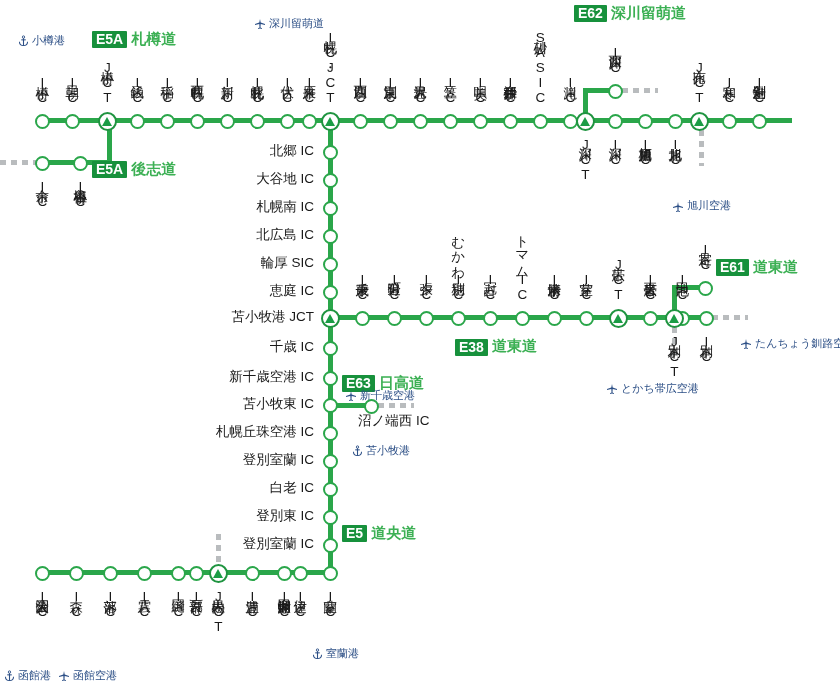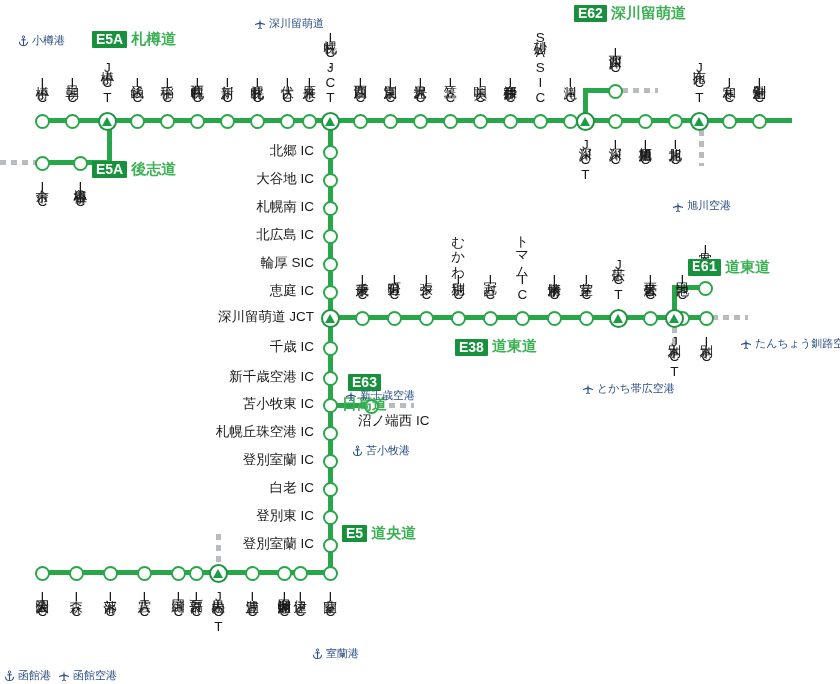--- a/index.html
+++ b/index.html
@@ -234,7 +234,7 @@
     <span class="badge">E62</span>
     <span class="rname">深川留萌道</span>
   </div>
-  <div class="route" style="left:688px;top:258px;font-family:Liberation Mono, monospace;">
+  <div class="route" style="left:716px;top:258px;">
     <span class="badge">E61</span>
     <span class="rname">道東道</span>
   </div>

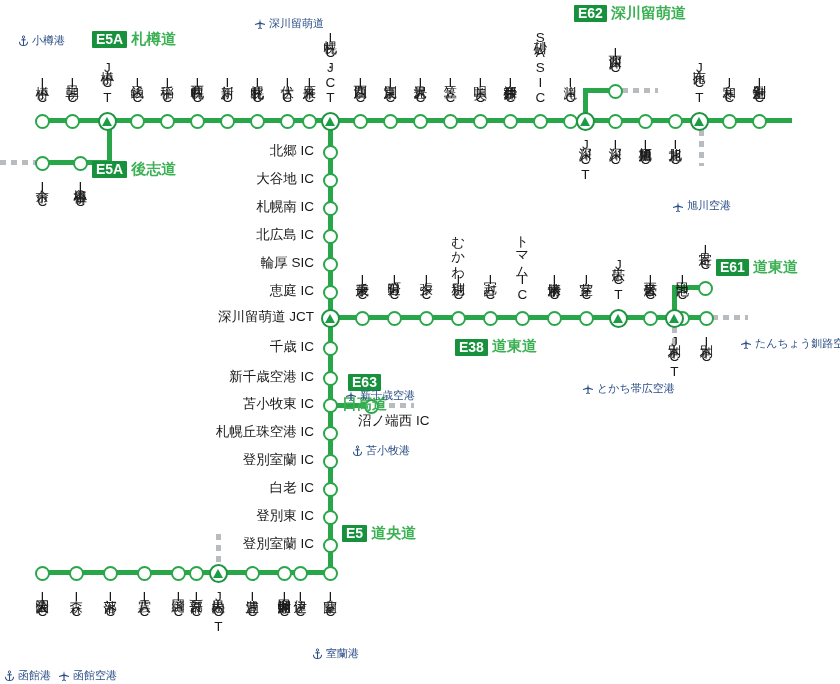--- a/index.html
+++ b/index.html
@@ -151,7 +151,7 @@
       <div class="node" style="left: 322.5px; top: 284.5px;"></div>
       <div class="lbl horiz" style="right: 526px; top: 284px;">恵庭 IC</div>
       <div class="jct" style="left: 320.5px; top: 308.5px;"></div>
-      <div class="lbl horiz" style="right: 526px; top: 310px;">深川留萌道 JCT</div>
+      <div class="lbl horiz" style="right: 526px; top: 310px;">苫小牧港 JCT</div>
       <div class="node" style="left: 322.5px; top: 340.5px;"></div>
       <div class="lbl horiz" style="right: 526px; top: 340px;">千歳 IC</div>
       <div class="node" style="left: 322.5px; top: 370.5px;"></div>

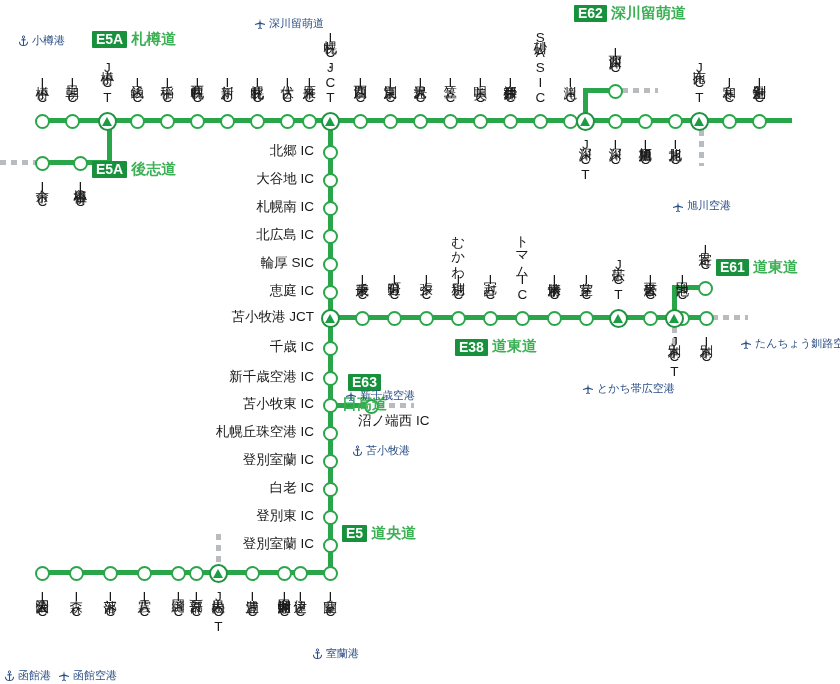--- a/index.html
+++ b/index.html
@@ -242,7 +242,7 @@
     <span class="badge">E38</span>
     <span class="rname">道東道</span>
   </div>
-  <div class="route" style="left:342px;top:374px;flex-direction:column;">
+  <div class="route" style="left:342px;top:374px;">
     <span class="badge">E63</span>
     <span class="rname">日高道</span>
   </div>

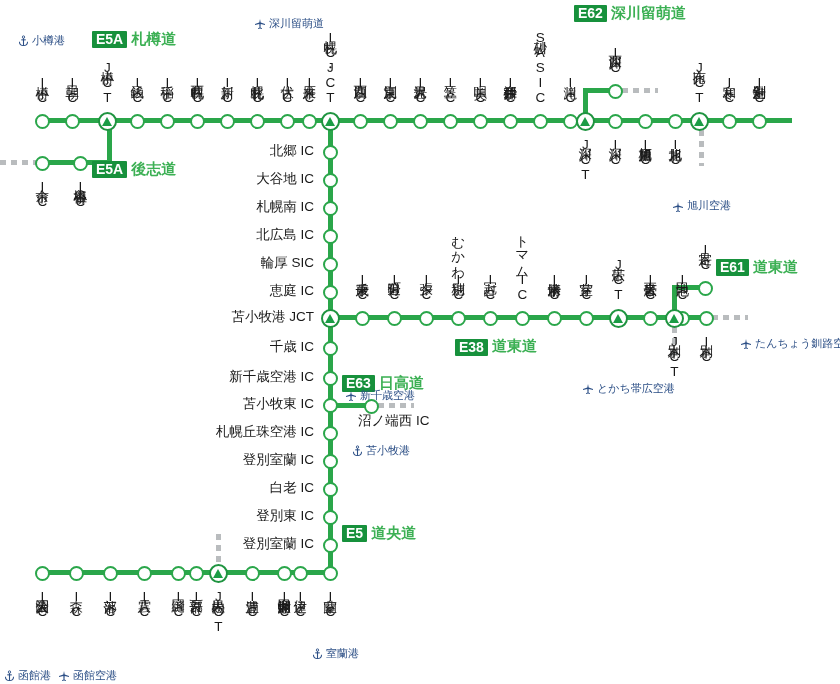--- a/index.html
+++ b/index.html
@@ -298,7 +298,7 @@
         </span>
         <span>苫小牧港</span>
       </div>
-      <div class="fac" style="left: 582px; top: 381px;">
+      <div class="fac" style="left: 606px; top: 381px;">
         <span>
           <svg width="12" height="12" viewBox="0 0 24 24">
             <path d="M12 2 L13.4 9.2 L22 12.2 L22 14 L13.4 12.2 L13 18.8 L16 20.6 L16 22 L12 21 L8 22 L8 20.6 L11 18.8 L10.6 12.2 L2 14 L2 12.2 L10.6 9.2 Z" fill="#2c4f86"></path>

